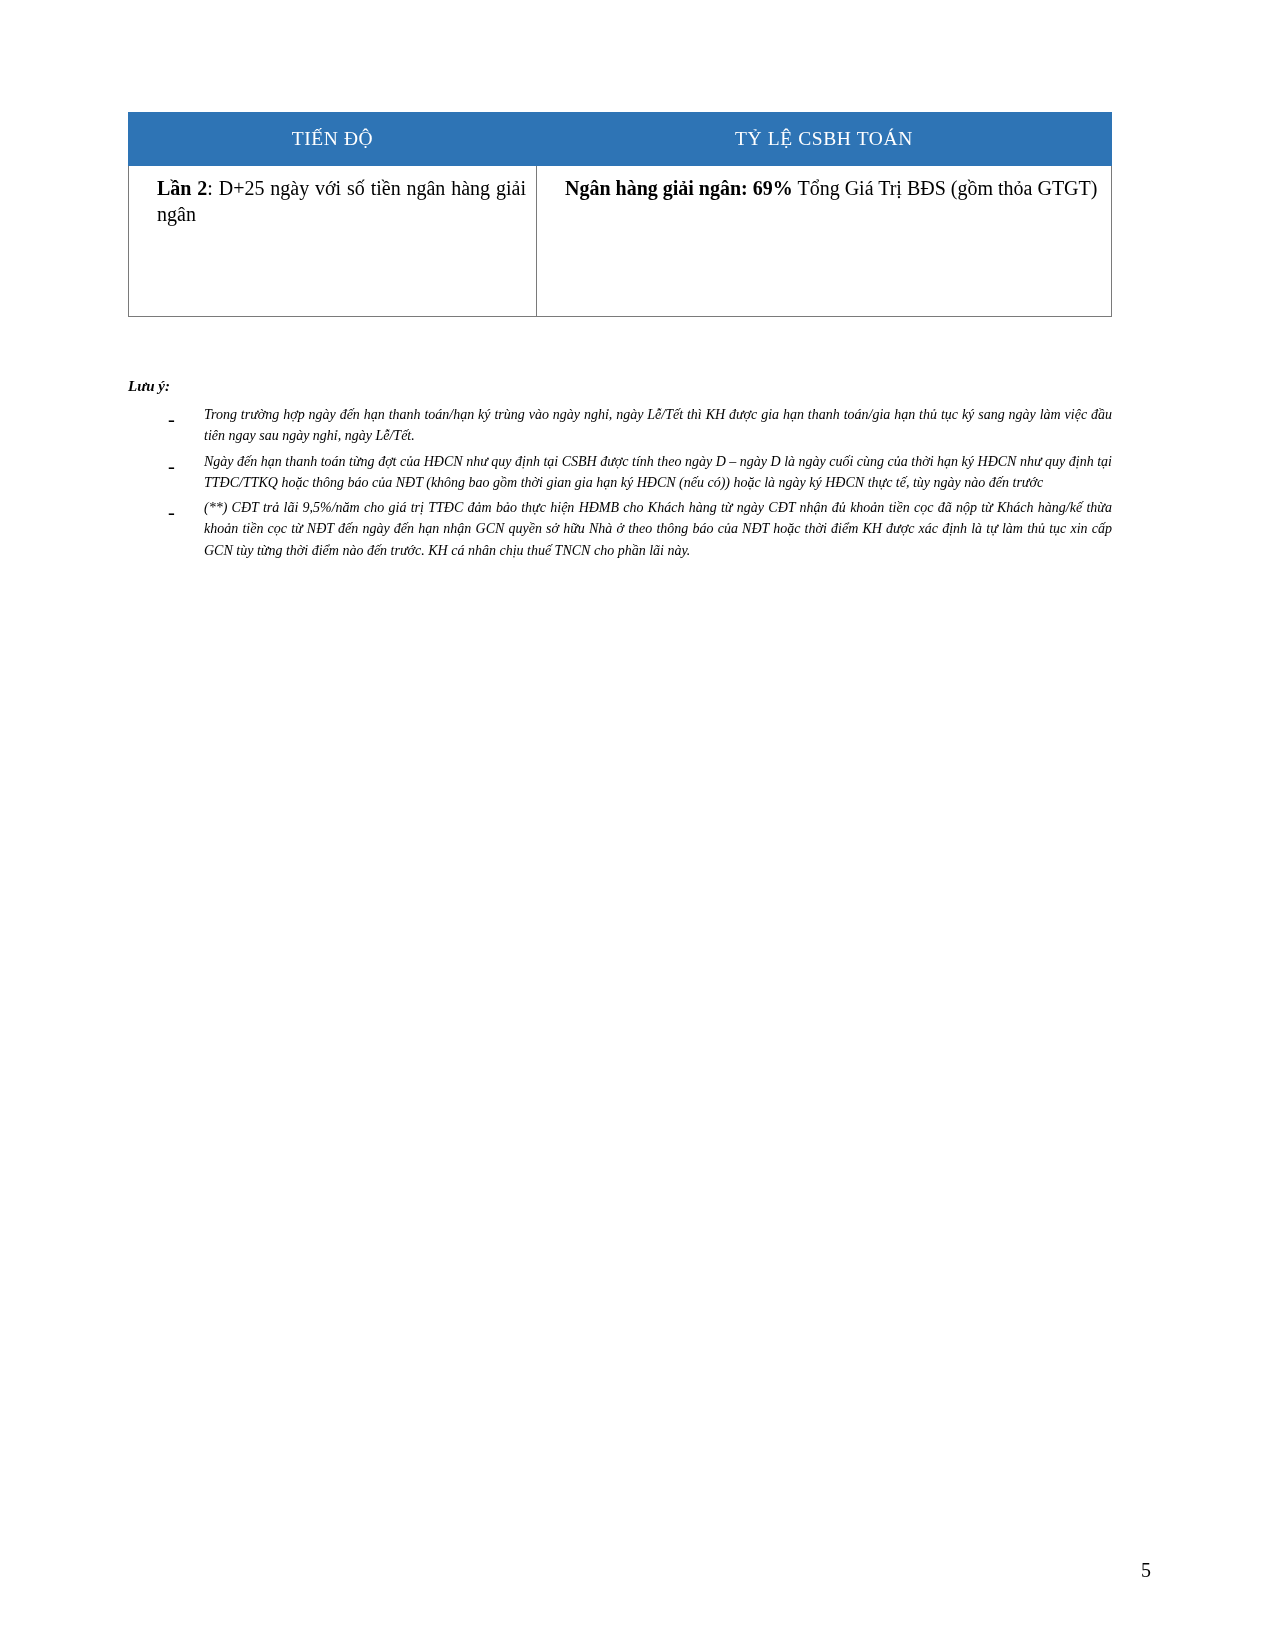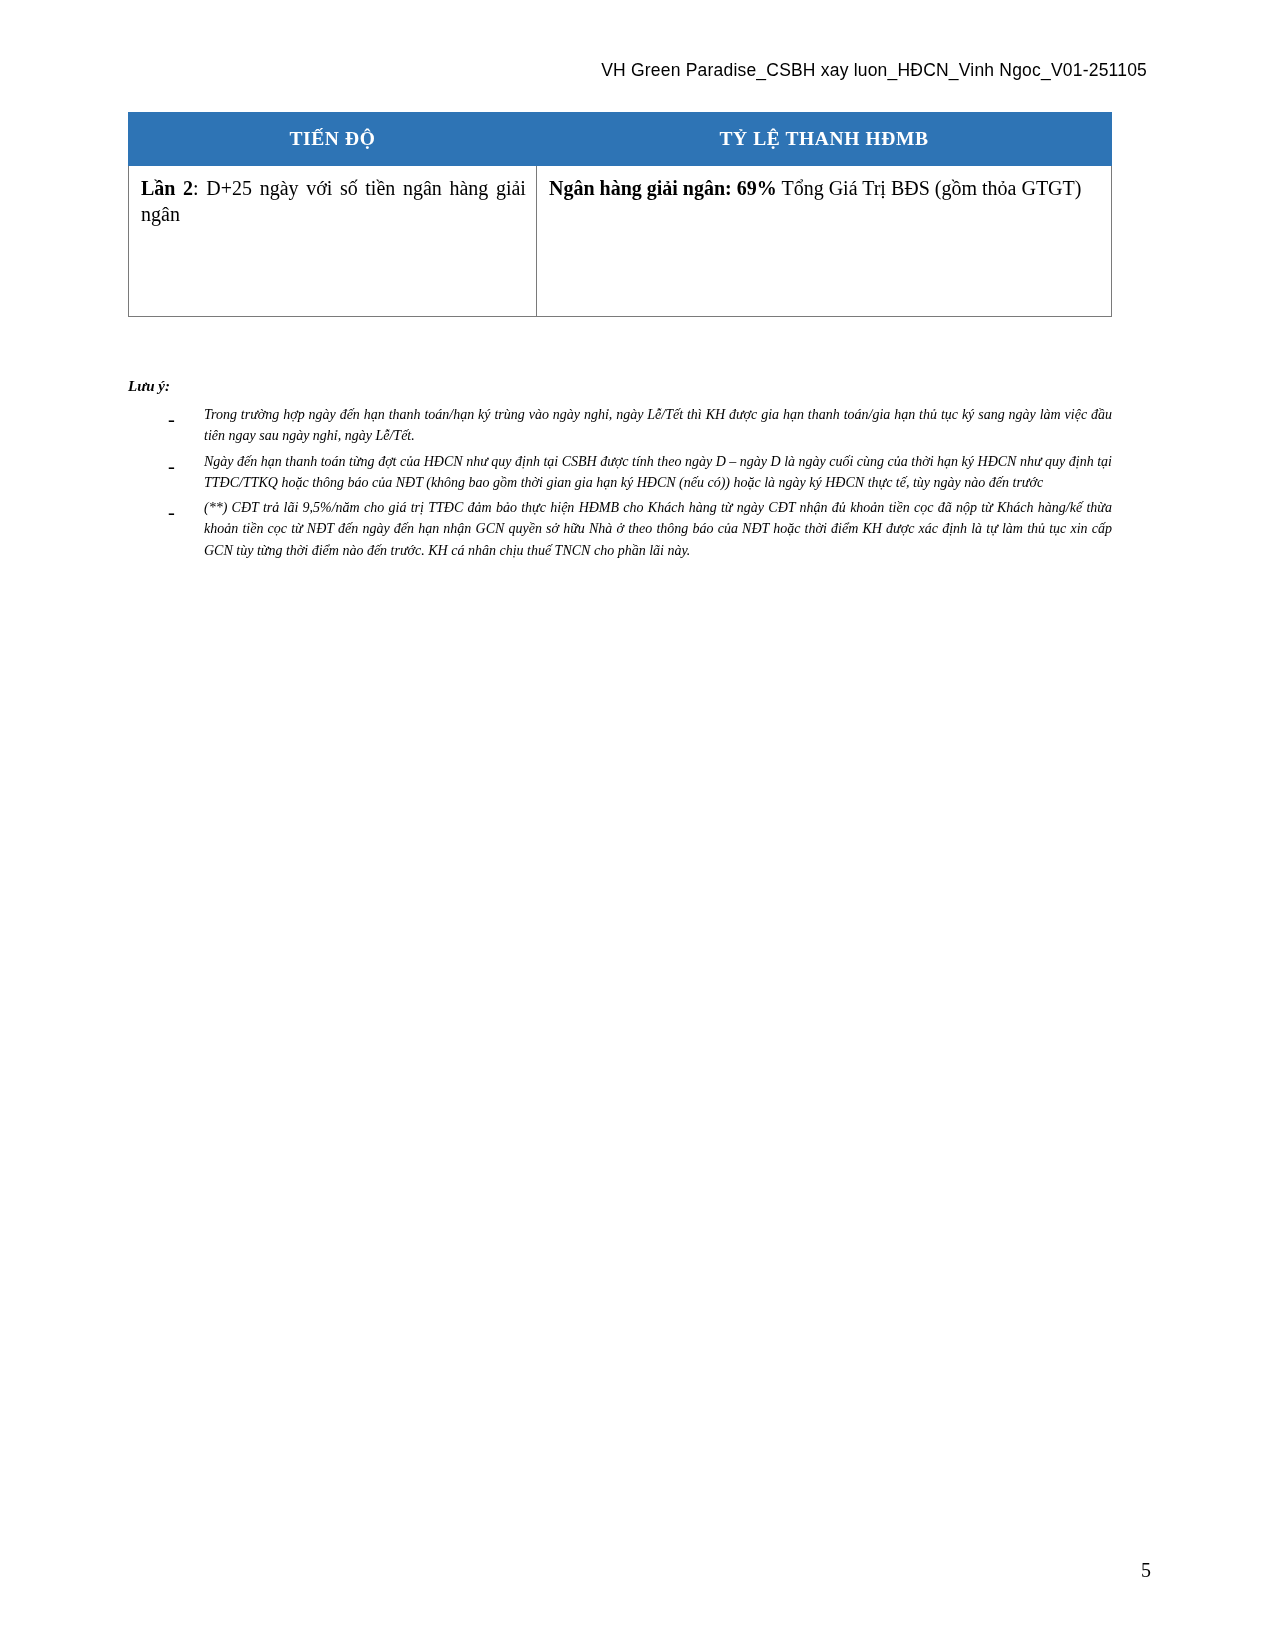--- a/index.html
+++ b/index.html
@@ -116,7 +116,6 @@
 
 <div class="page">
 
-  <div class="doc-header">VH Green Paradise_CSBH xay luon_HĐCN_Vinh Ngoc_V01-251105</div>
 
   <table class="pay-table">
     <colgroup>

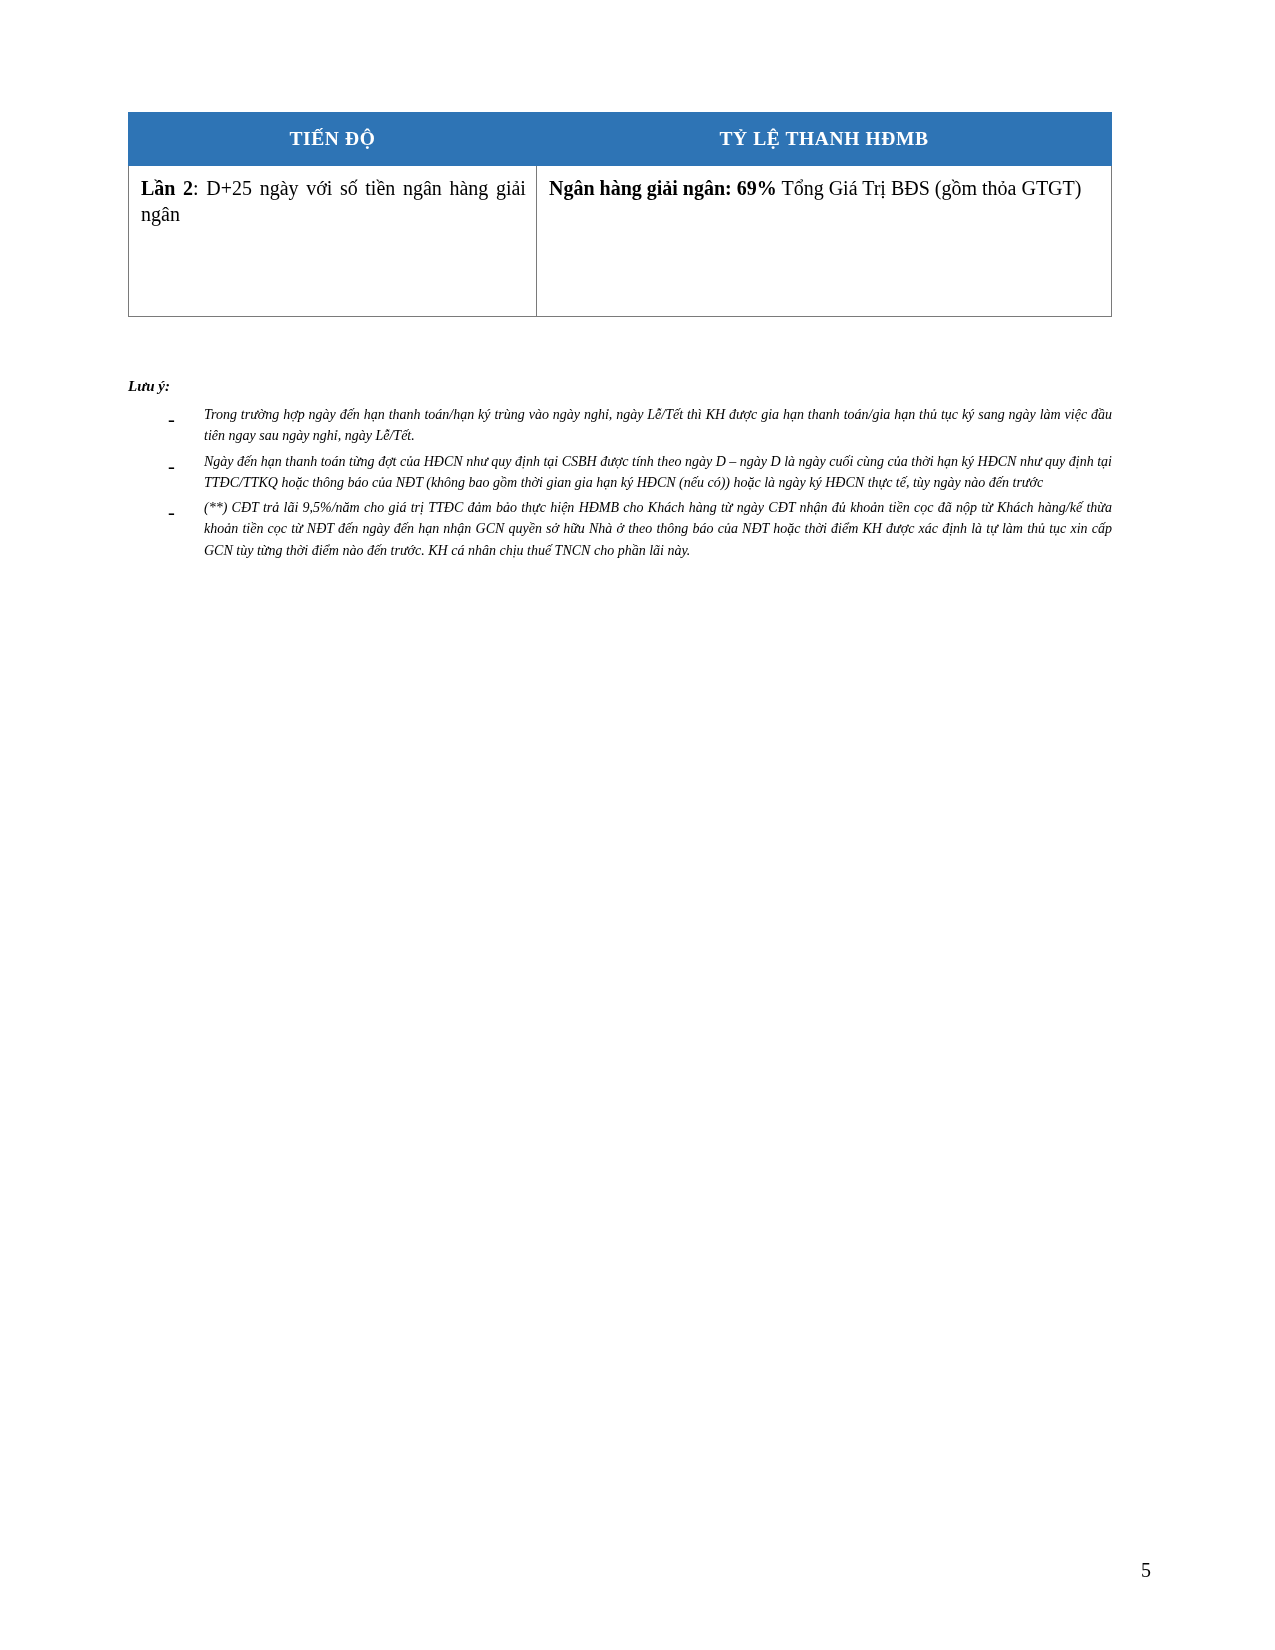--- a/index.html
+++ b/index.html
@@ -51,7 +51,7 @@
     background: #2e74b5;
     color: #ffffff;
     text-align: center;
-    font-weight: bold;
+    font-weight: normal;
     letter-spacing: 0.6px;
     font-size: 19.5px;
     padding: 13px 8px 13px 8px;

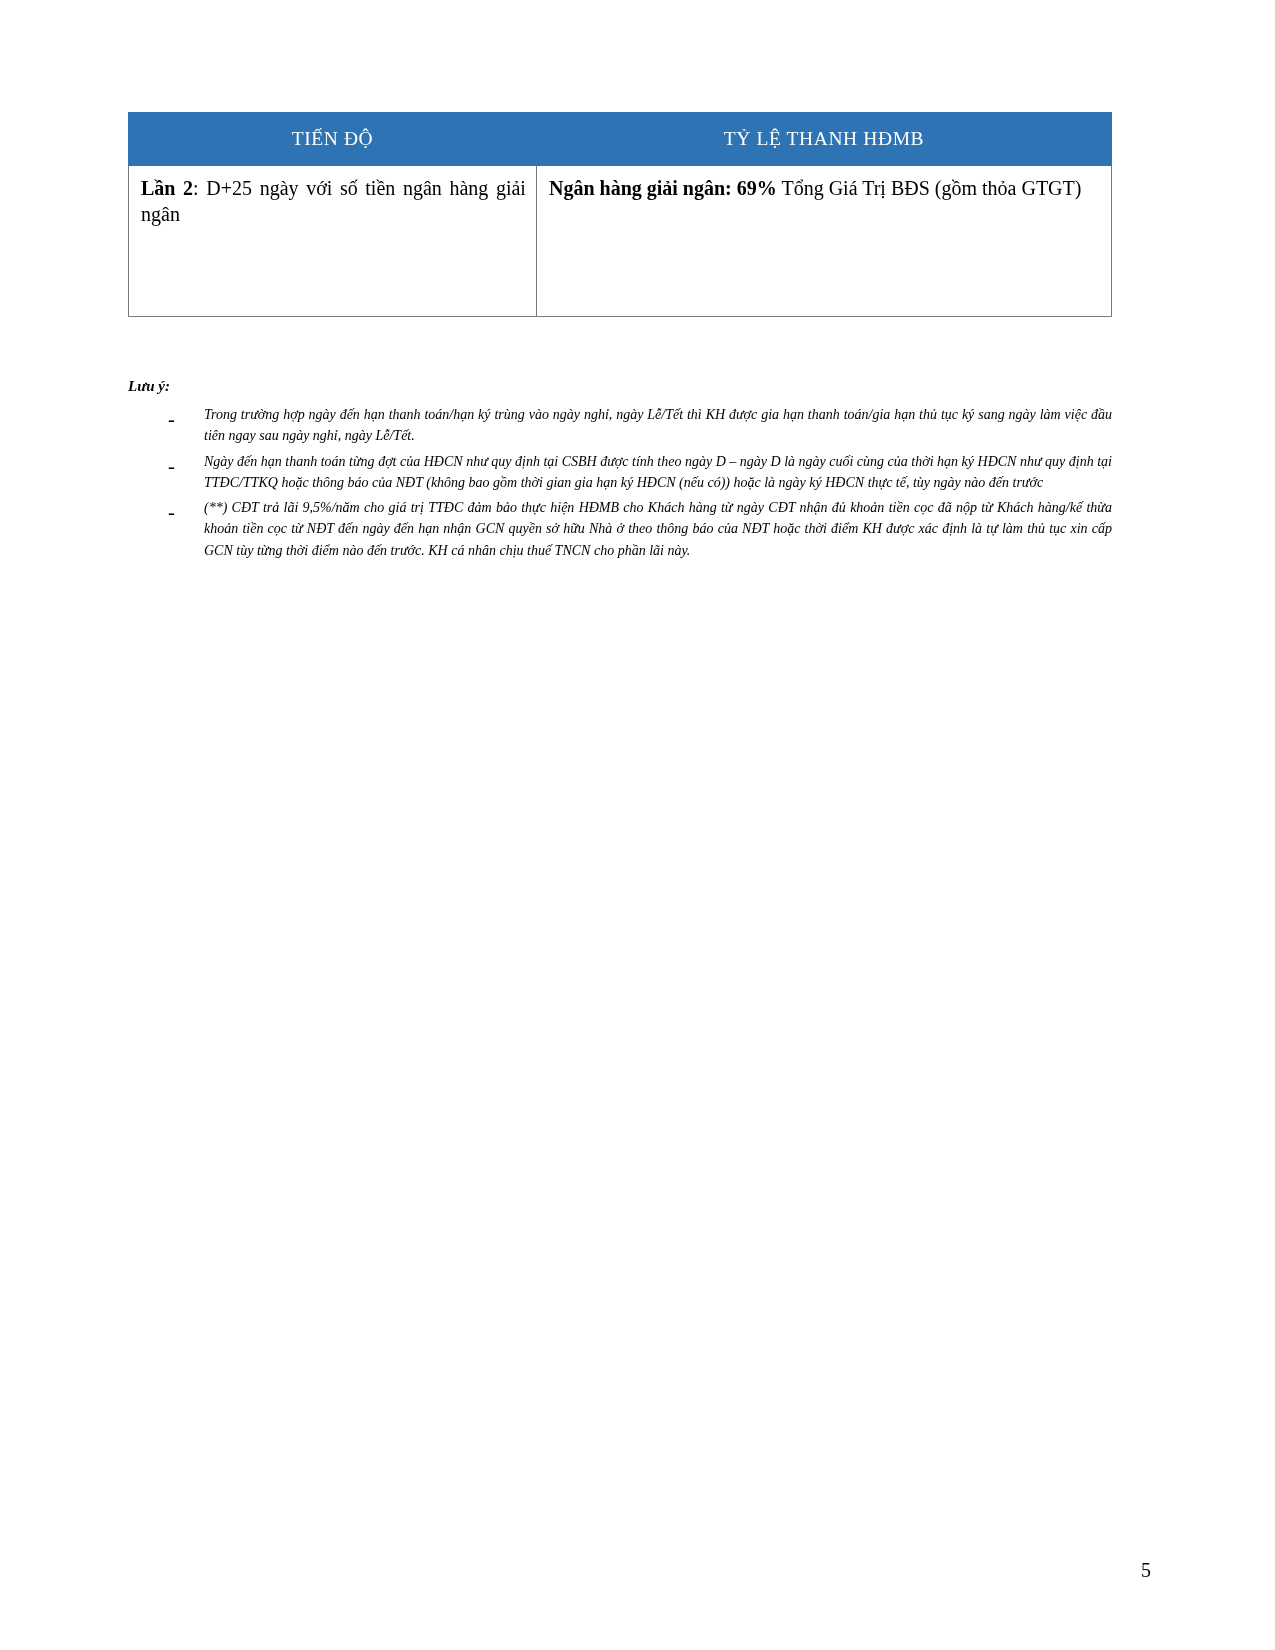--- a/index.html
+++ b/index.html
@@ -125,7 +125,7 @@
     <thead>
       <tr>
         <th>TIẾN ĐỘ</th>
-        <th>TỶ LỆ THANH HĐMB</th>
+        <th>TỶ LỆ CSBH TOÁN</th>
       </tr>
     </thead>
     <tbody>

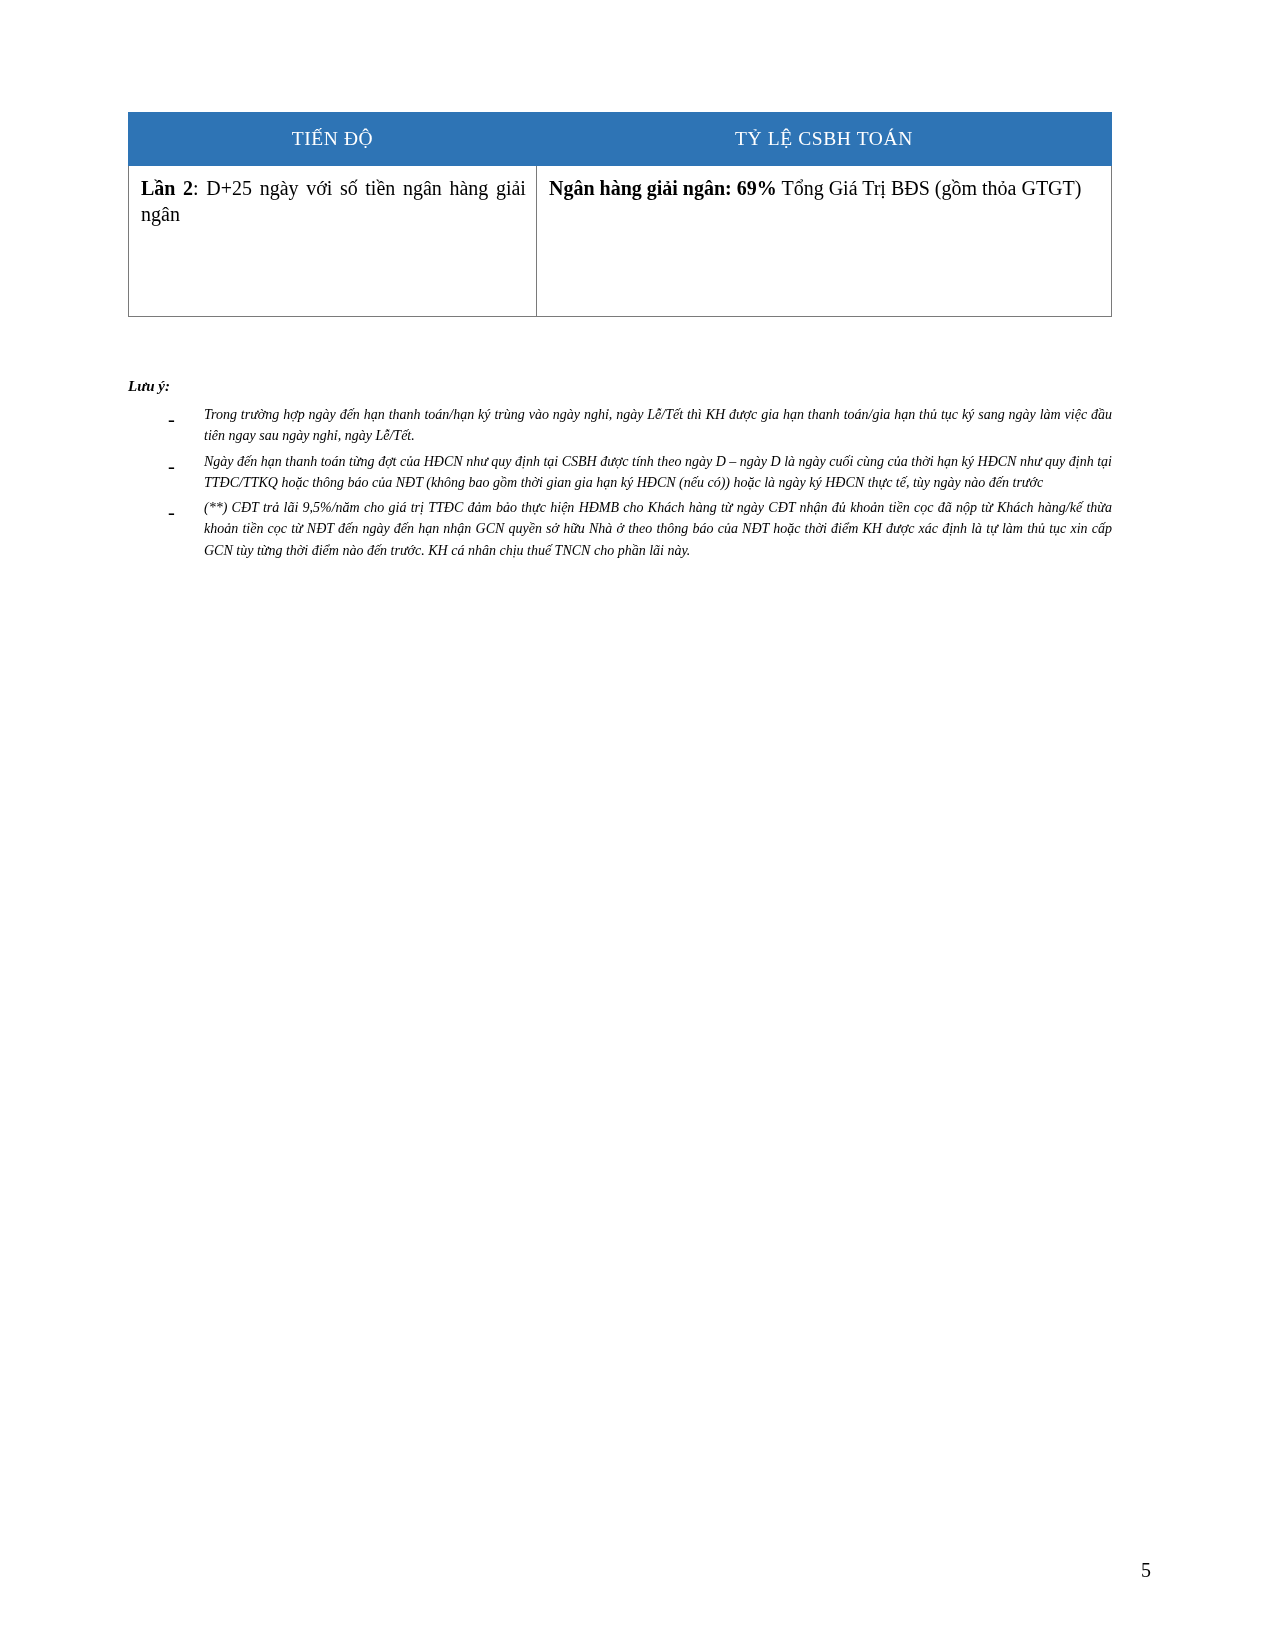--- a/index.html
+++ b/index.html
@@ -43,7 +43,7 @@
   .pay-table td {
     border: 1px solid #7a7a7a;
     vertical-align: top;
-    padding: 9px 10px 9px 12px;
+    padding: 9px 10px 9px 28px;
     font-size: 20px;
     line-height: 1.32;
   }

